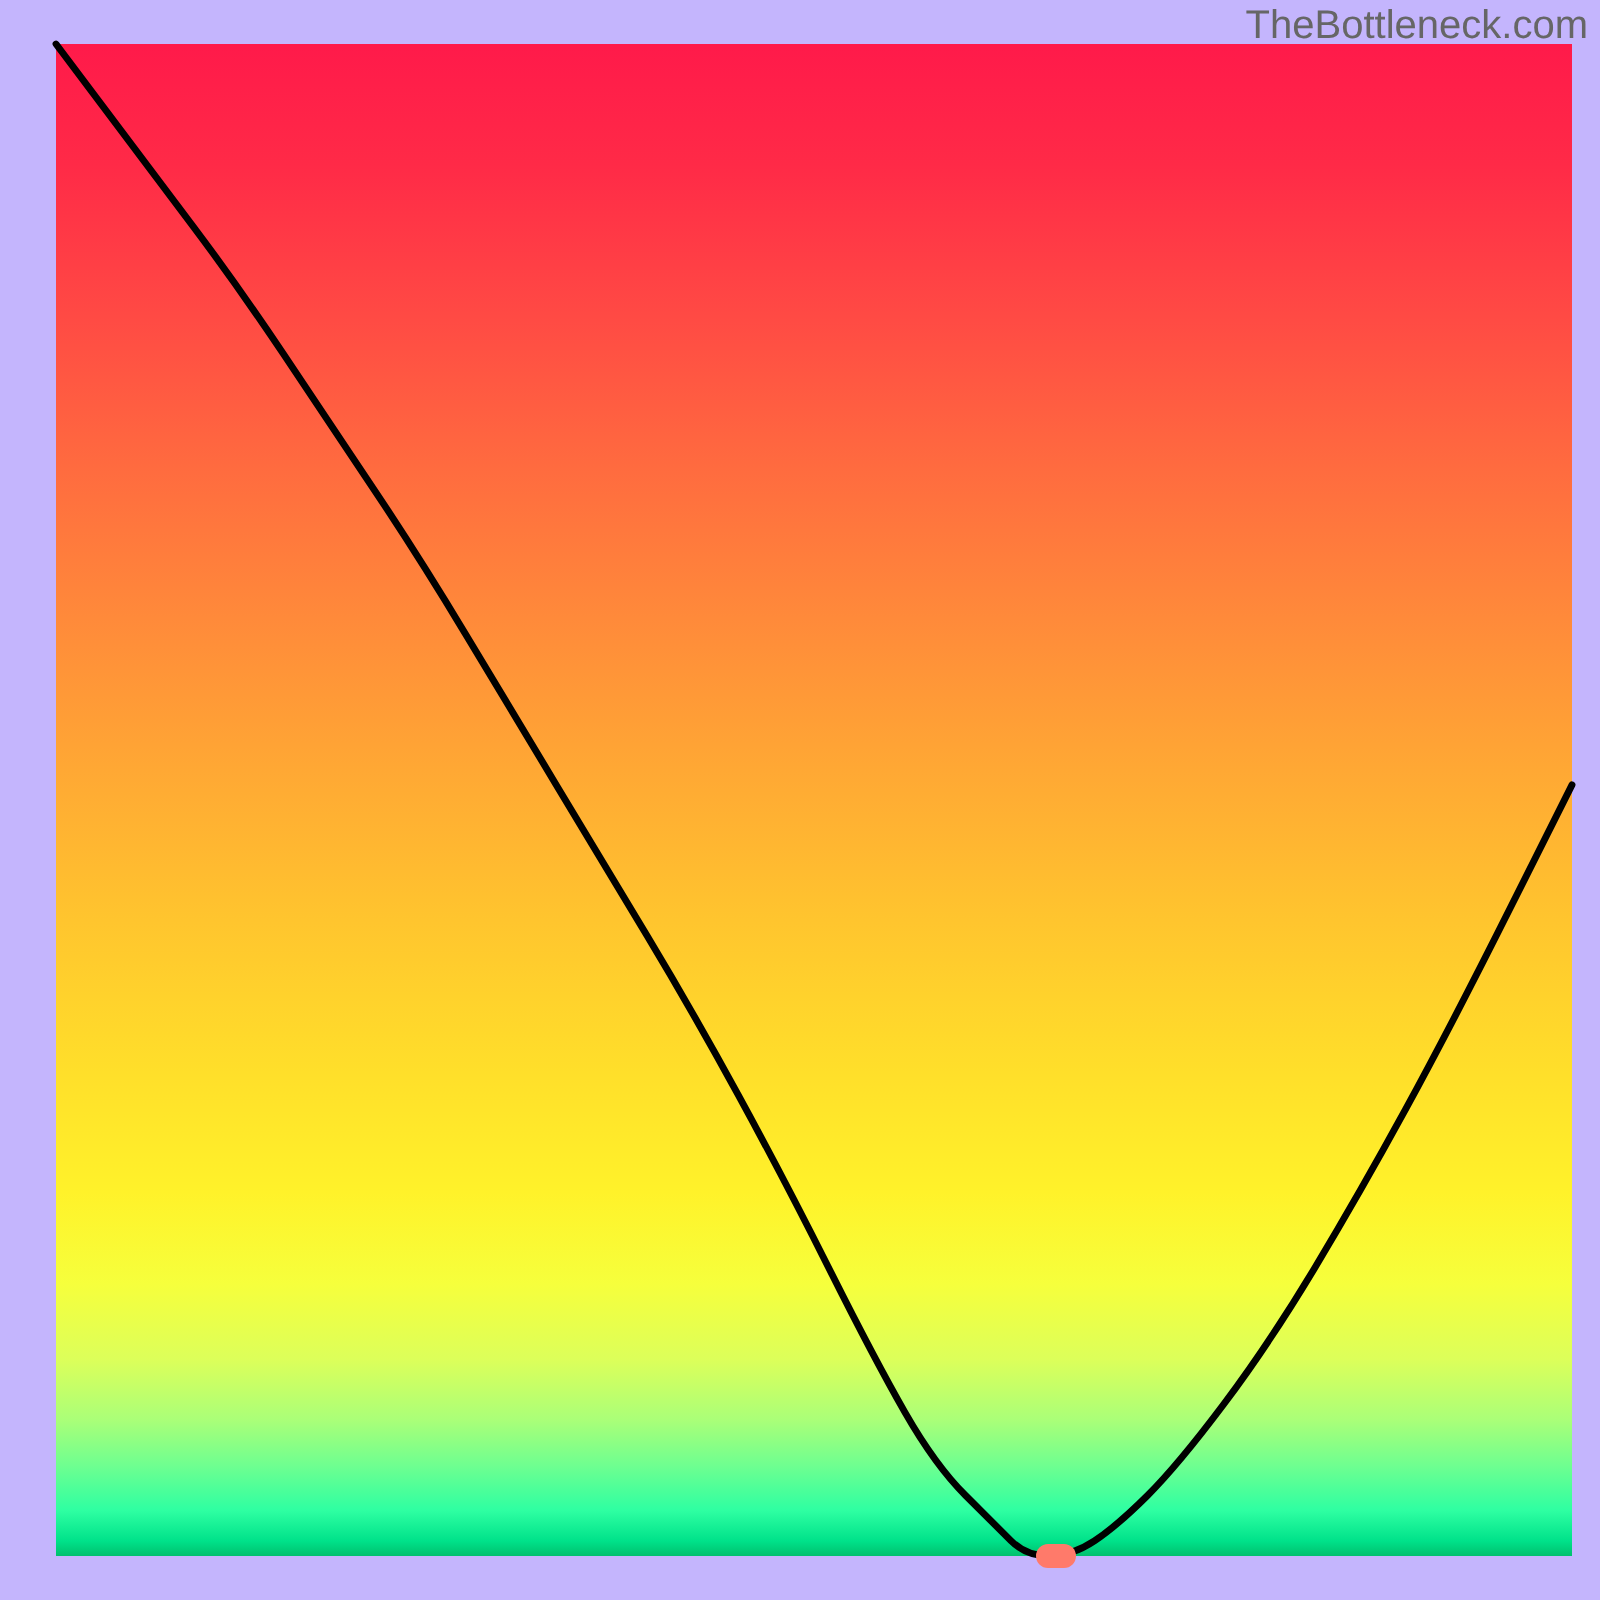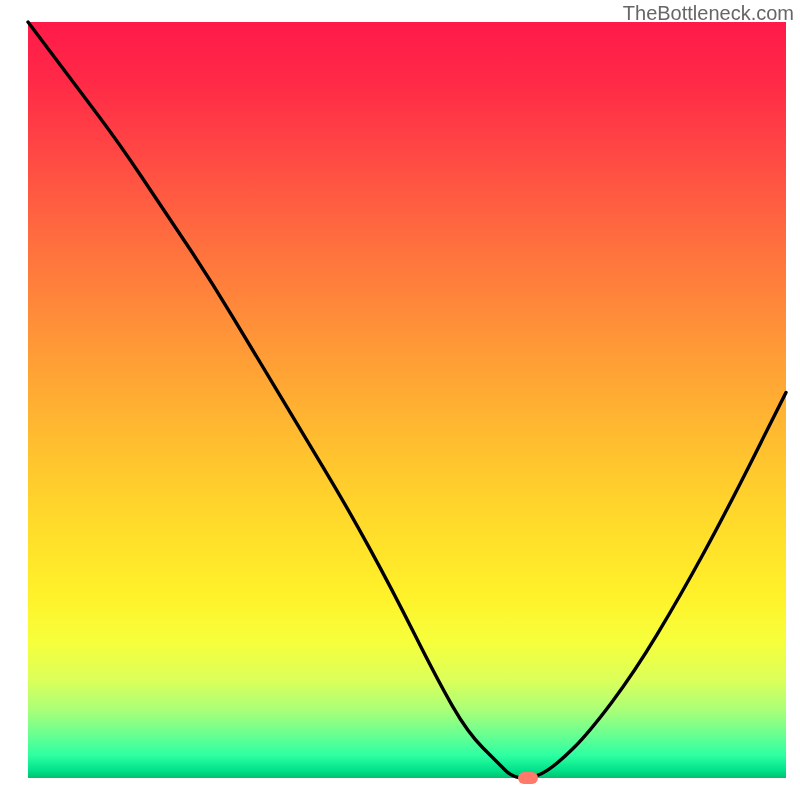--- a/index.html
+++ b/index.html
@@ -15,7 +15,7 @@
     position: relative;
     width: 800px;
     height: 800px;
-    background: #ffffff;
+    background: #c4b5fd;
   }
   .watermark {
     position: absolute;

